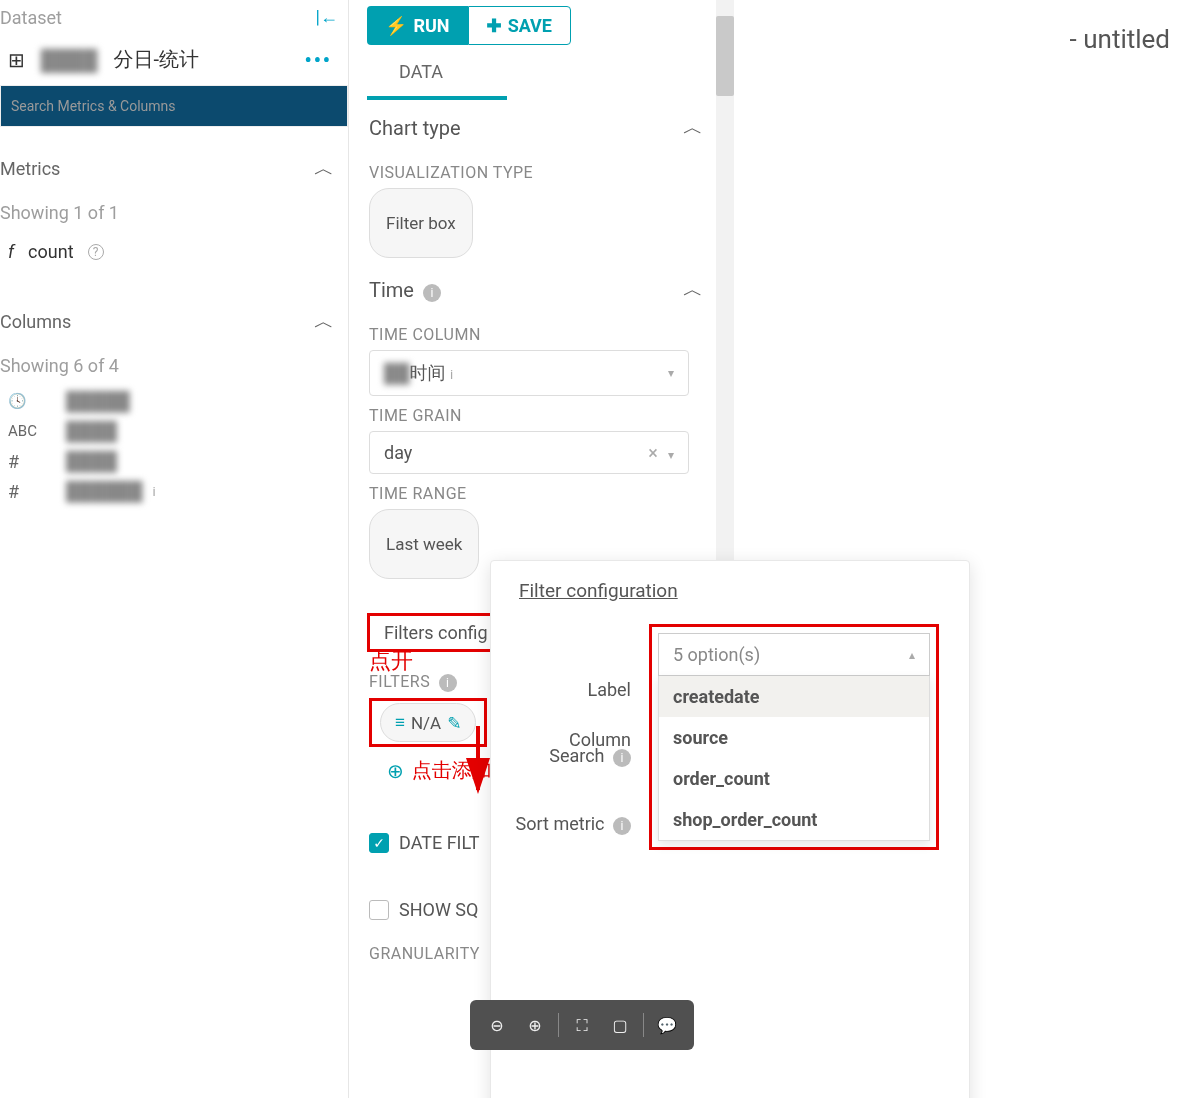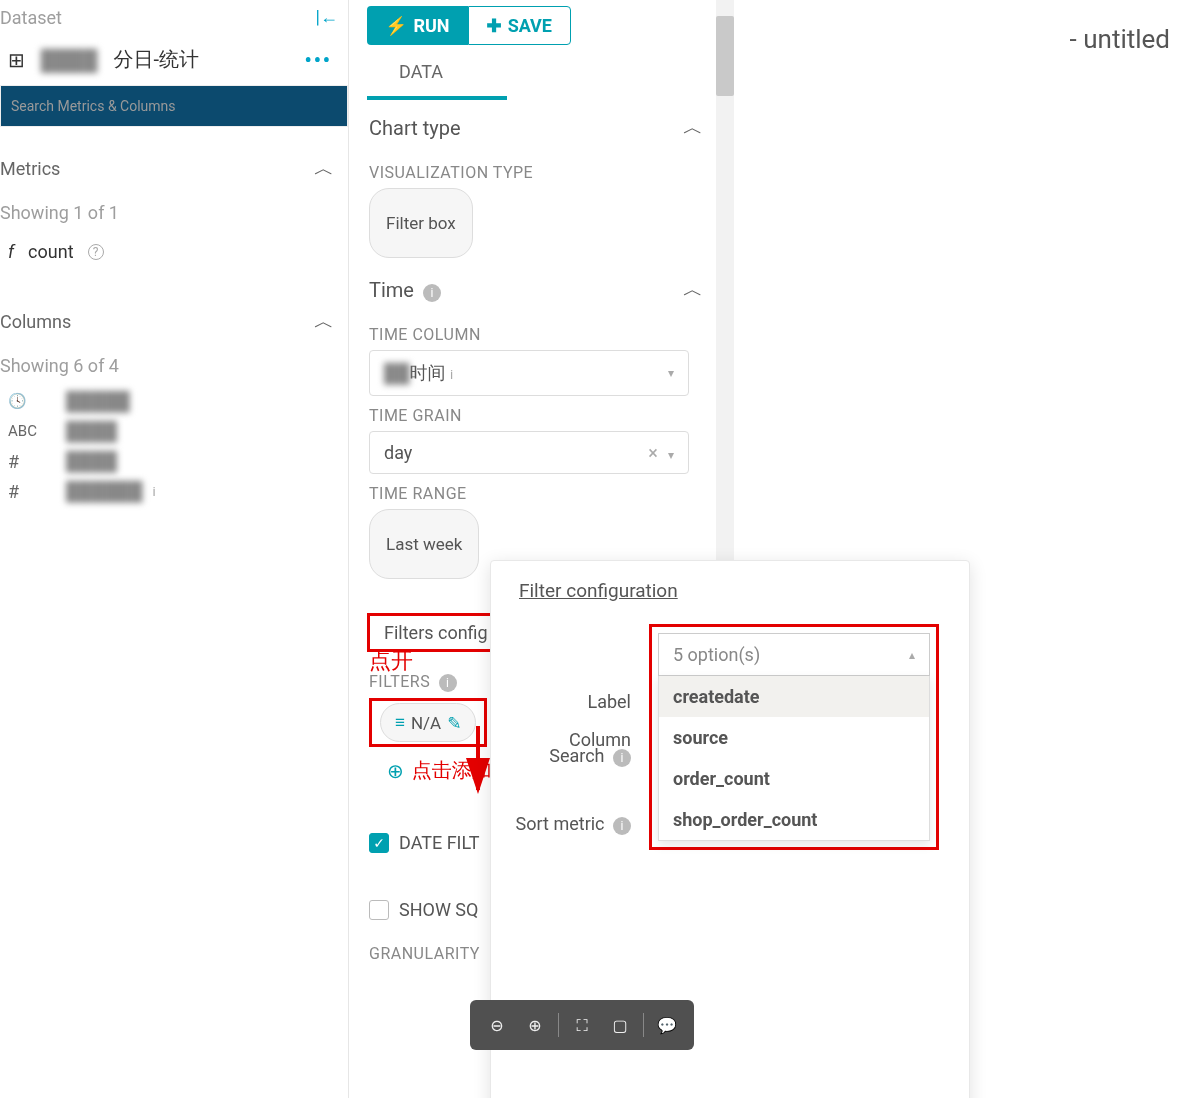--- a/index.html
+++ b/index.html
@@ -227,7 +227,7 @@
       </div>
     </div>
   </div>
-  <div class="pop-row" style="position:absolute;top:122px;left:20px;">
+  <div class="pop-row" style="position:absolute;top:110px;left:20px;">
     <div class="pop-label">Label</div>
   </div>
   <div class="pop-row" style="position:absolute;top:176px;left:20px;">

